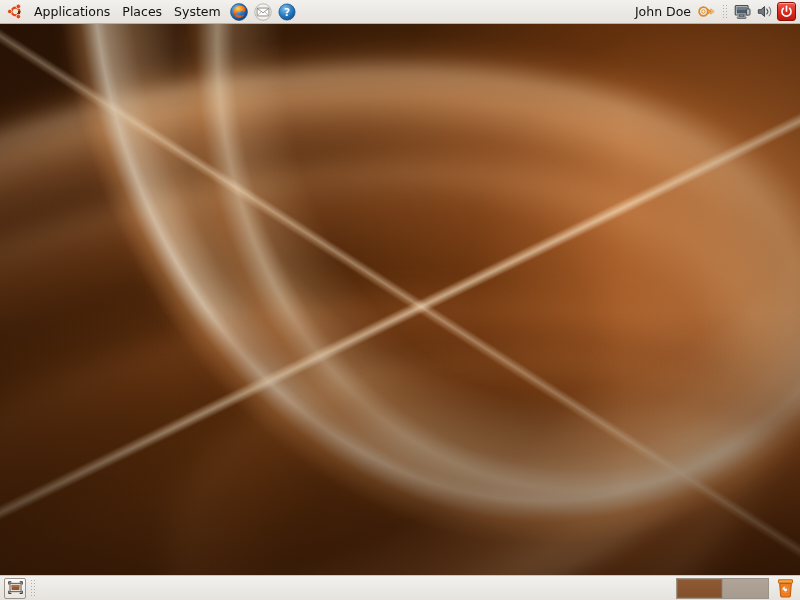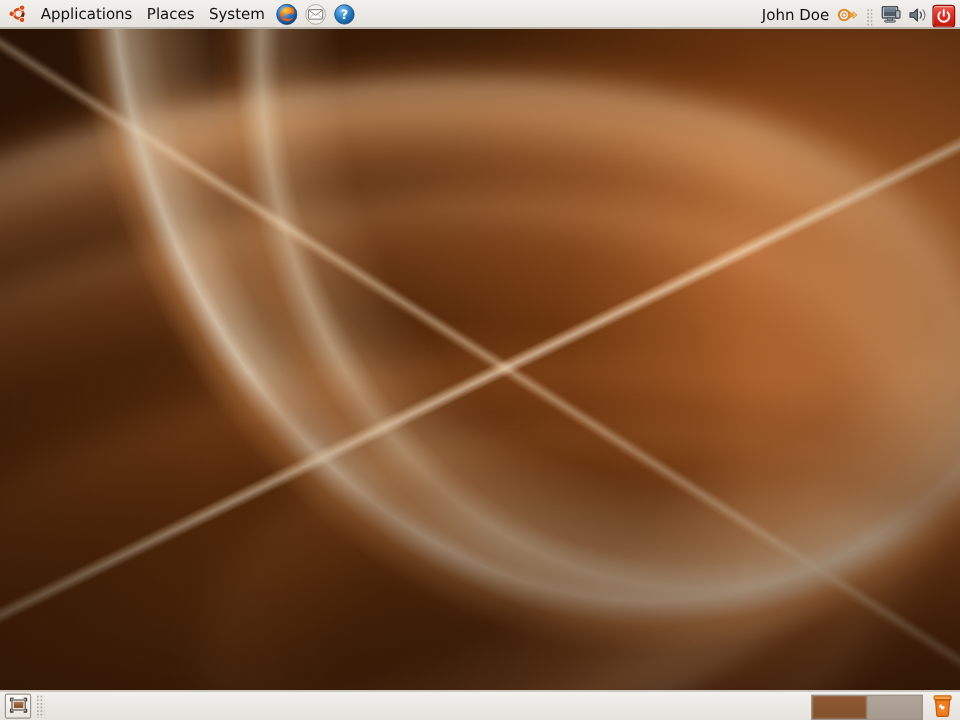--- a/index.html
+++ b/index.html
@@ -112,7 +112,7 @@
   #bottom-panel { top:575px; height:25px; border-top:1px solid #cbc5bc; padding:0 2px; }
 
   .panel-left  { display:flex; align-items:center; height:100%; }
-  .panel-right { display:flex; align-items:flex-end; height:100%; margin-left:auto; }
+  .panel-right { display:flex; align-items:center; height:100%; margin-left:auto; }
 
   .menu-item {
     height:22px; display:flex; align-items:center; padding:0 6px;

